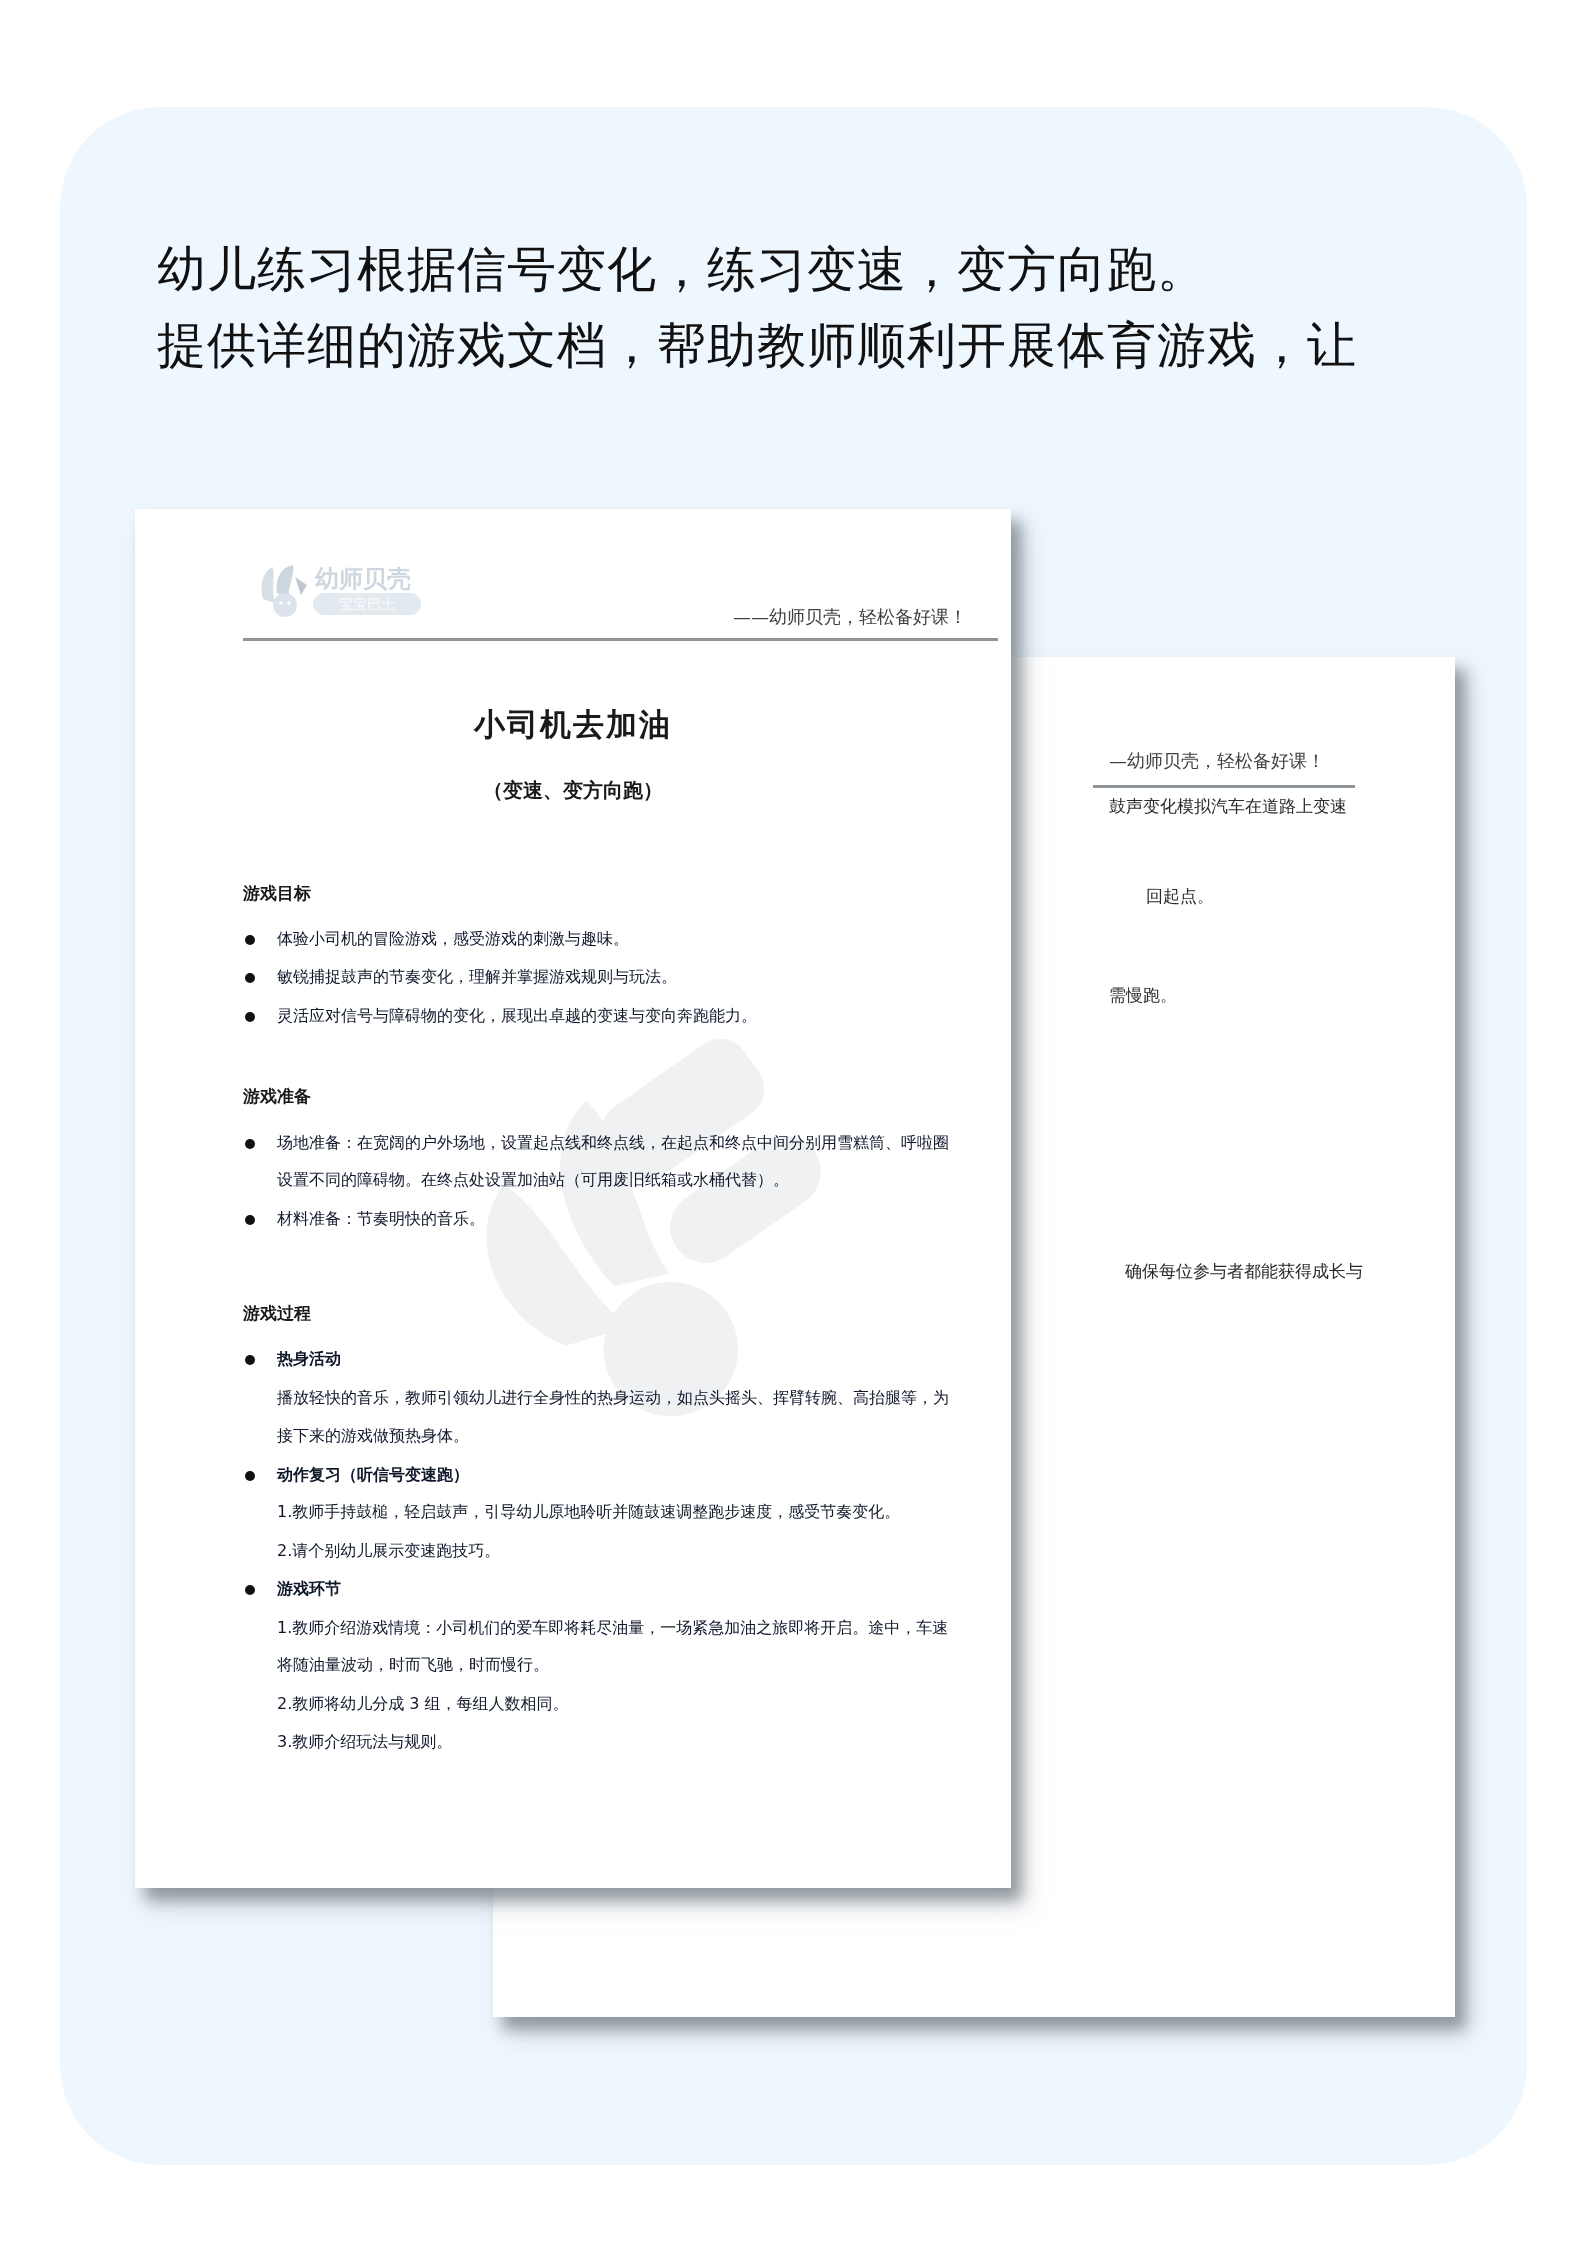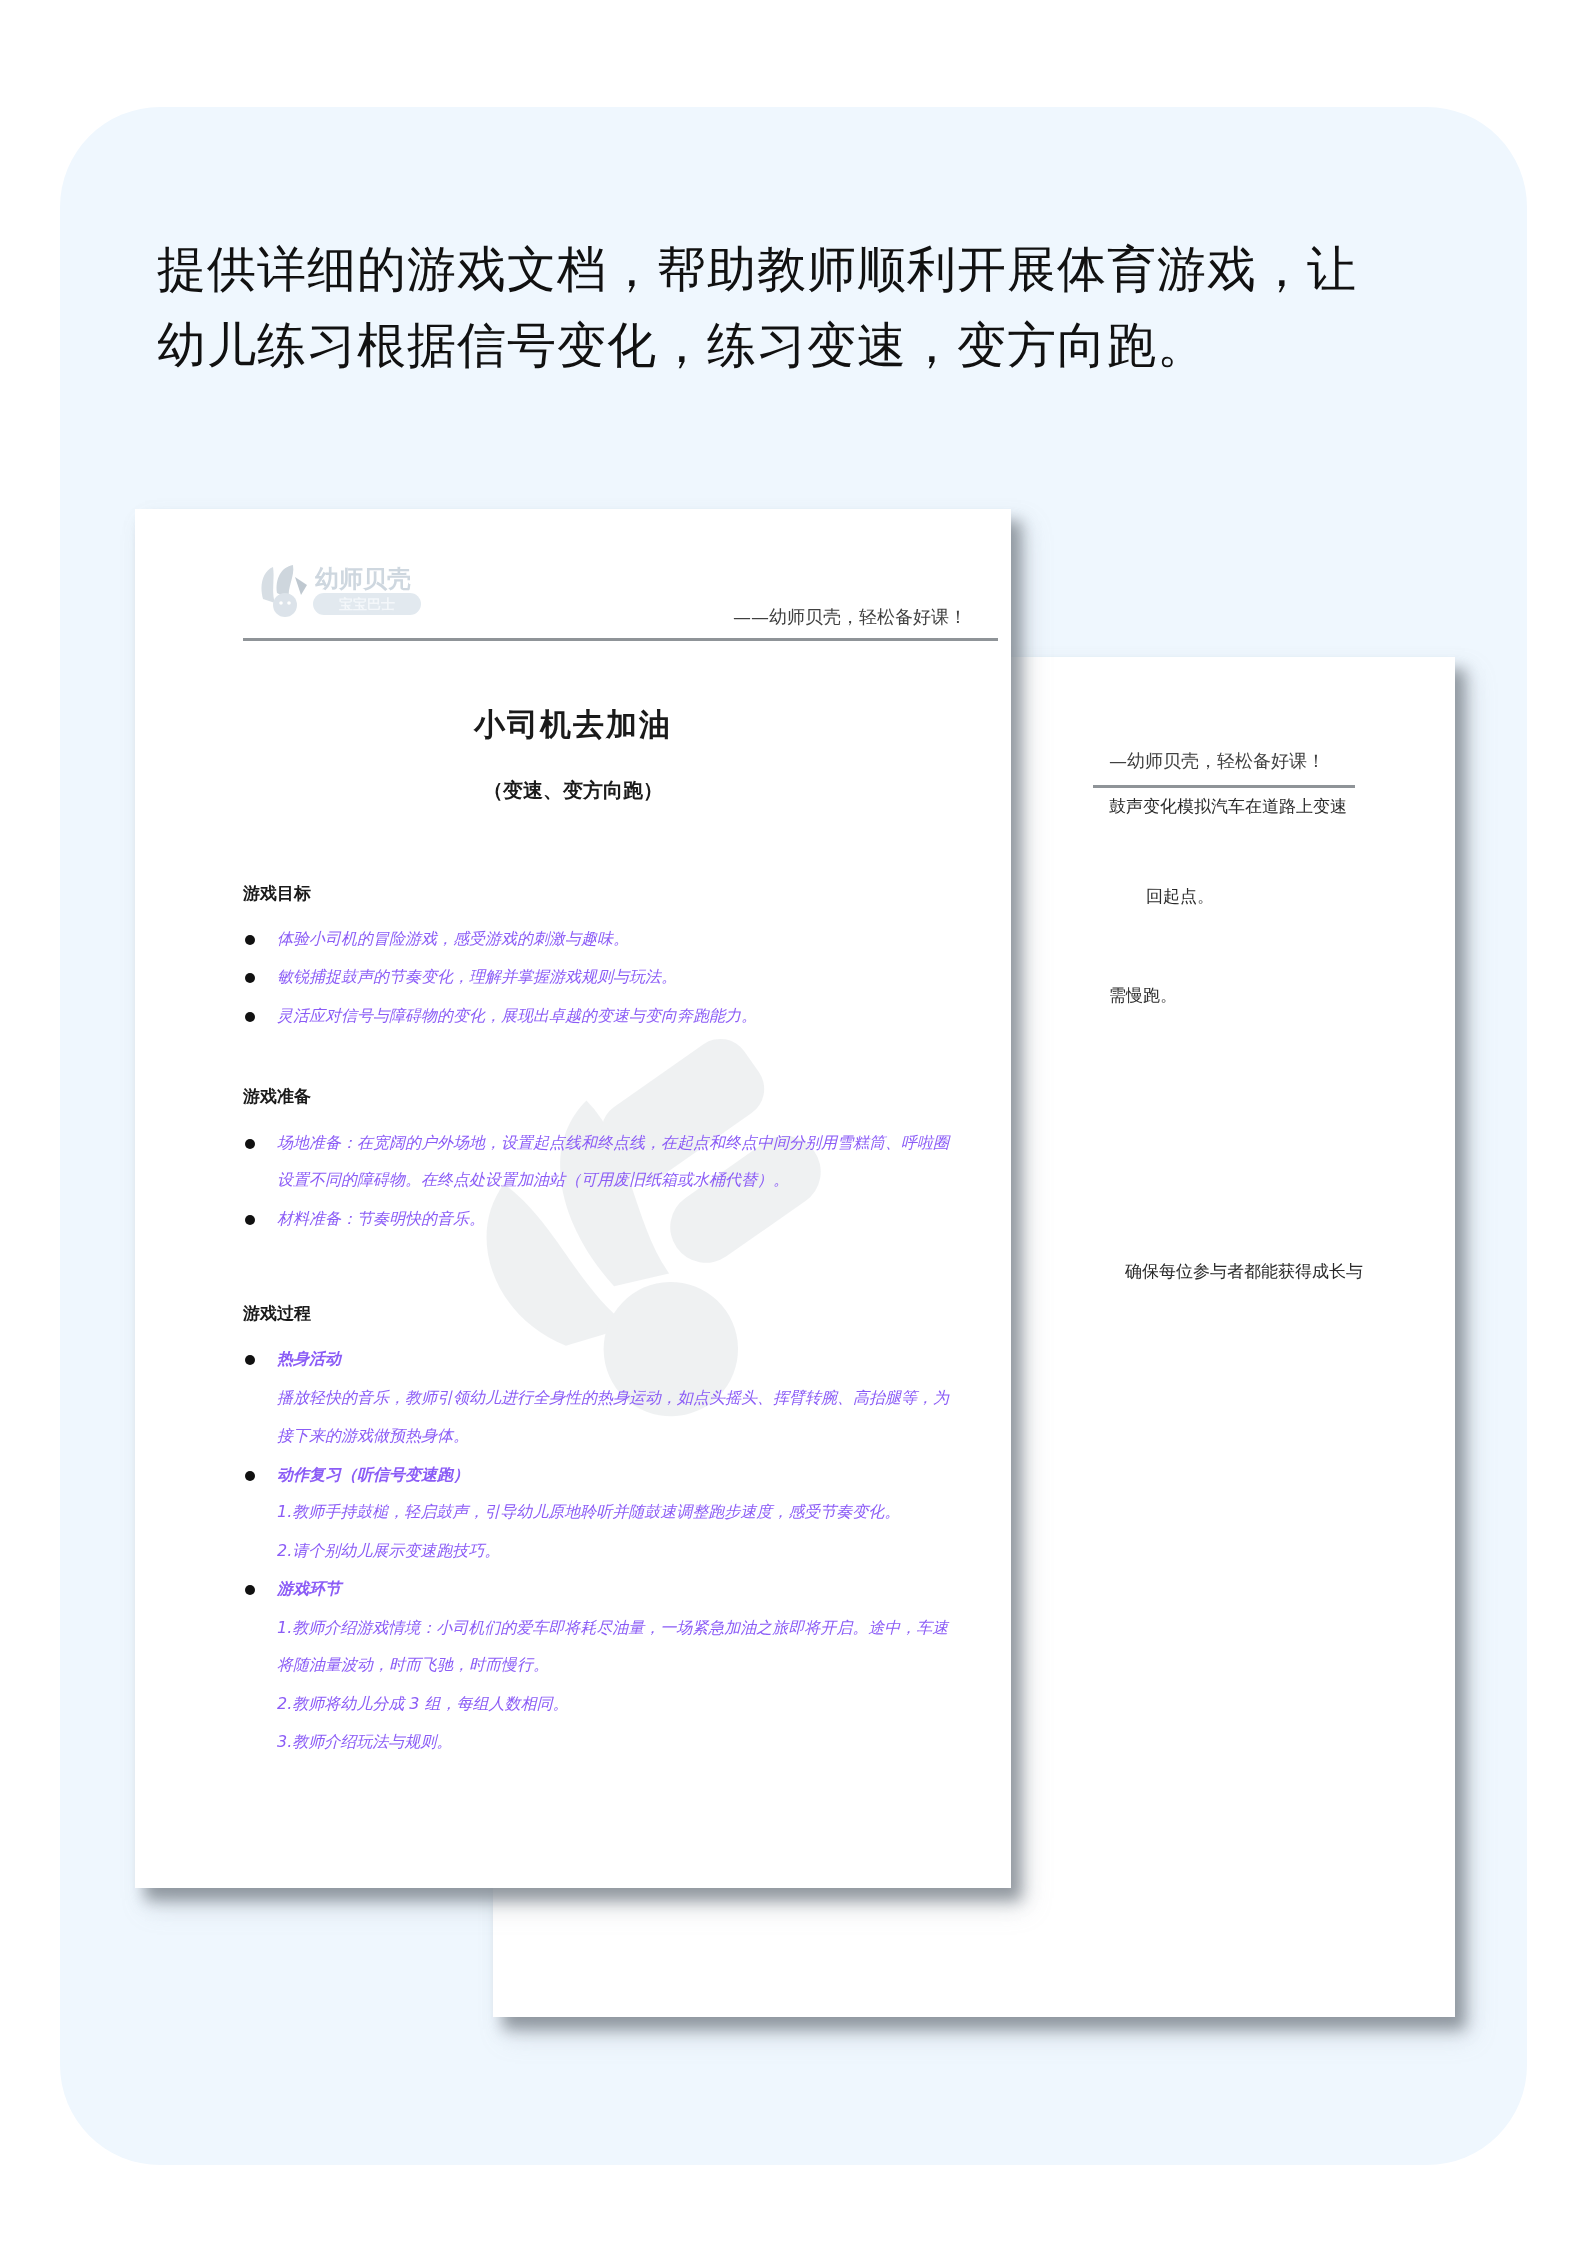--- a/index.html
+++ b/index.html
@@ -51,8 +51,8 @@
 <div class="card"></div>
 
 <div class="headline">
+  <div>幼儿练习根据信号变化，练习变速，变方向跑。</div>
   <div>提供详细的游戏文档，帮助教师顺利开展体育游戏，让</div>
-  <div>幼儿练习根据信号变化，练习变速，变方向跑。</div>
 </div>
 
 <div class="page back">

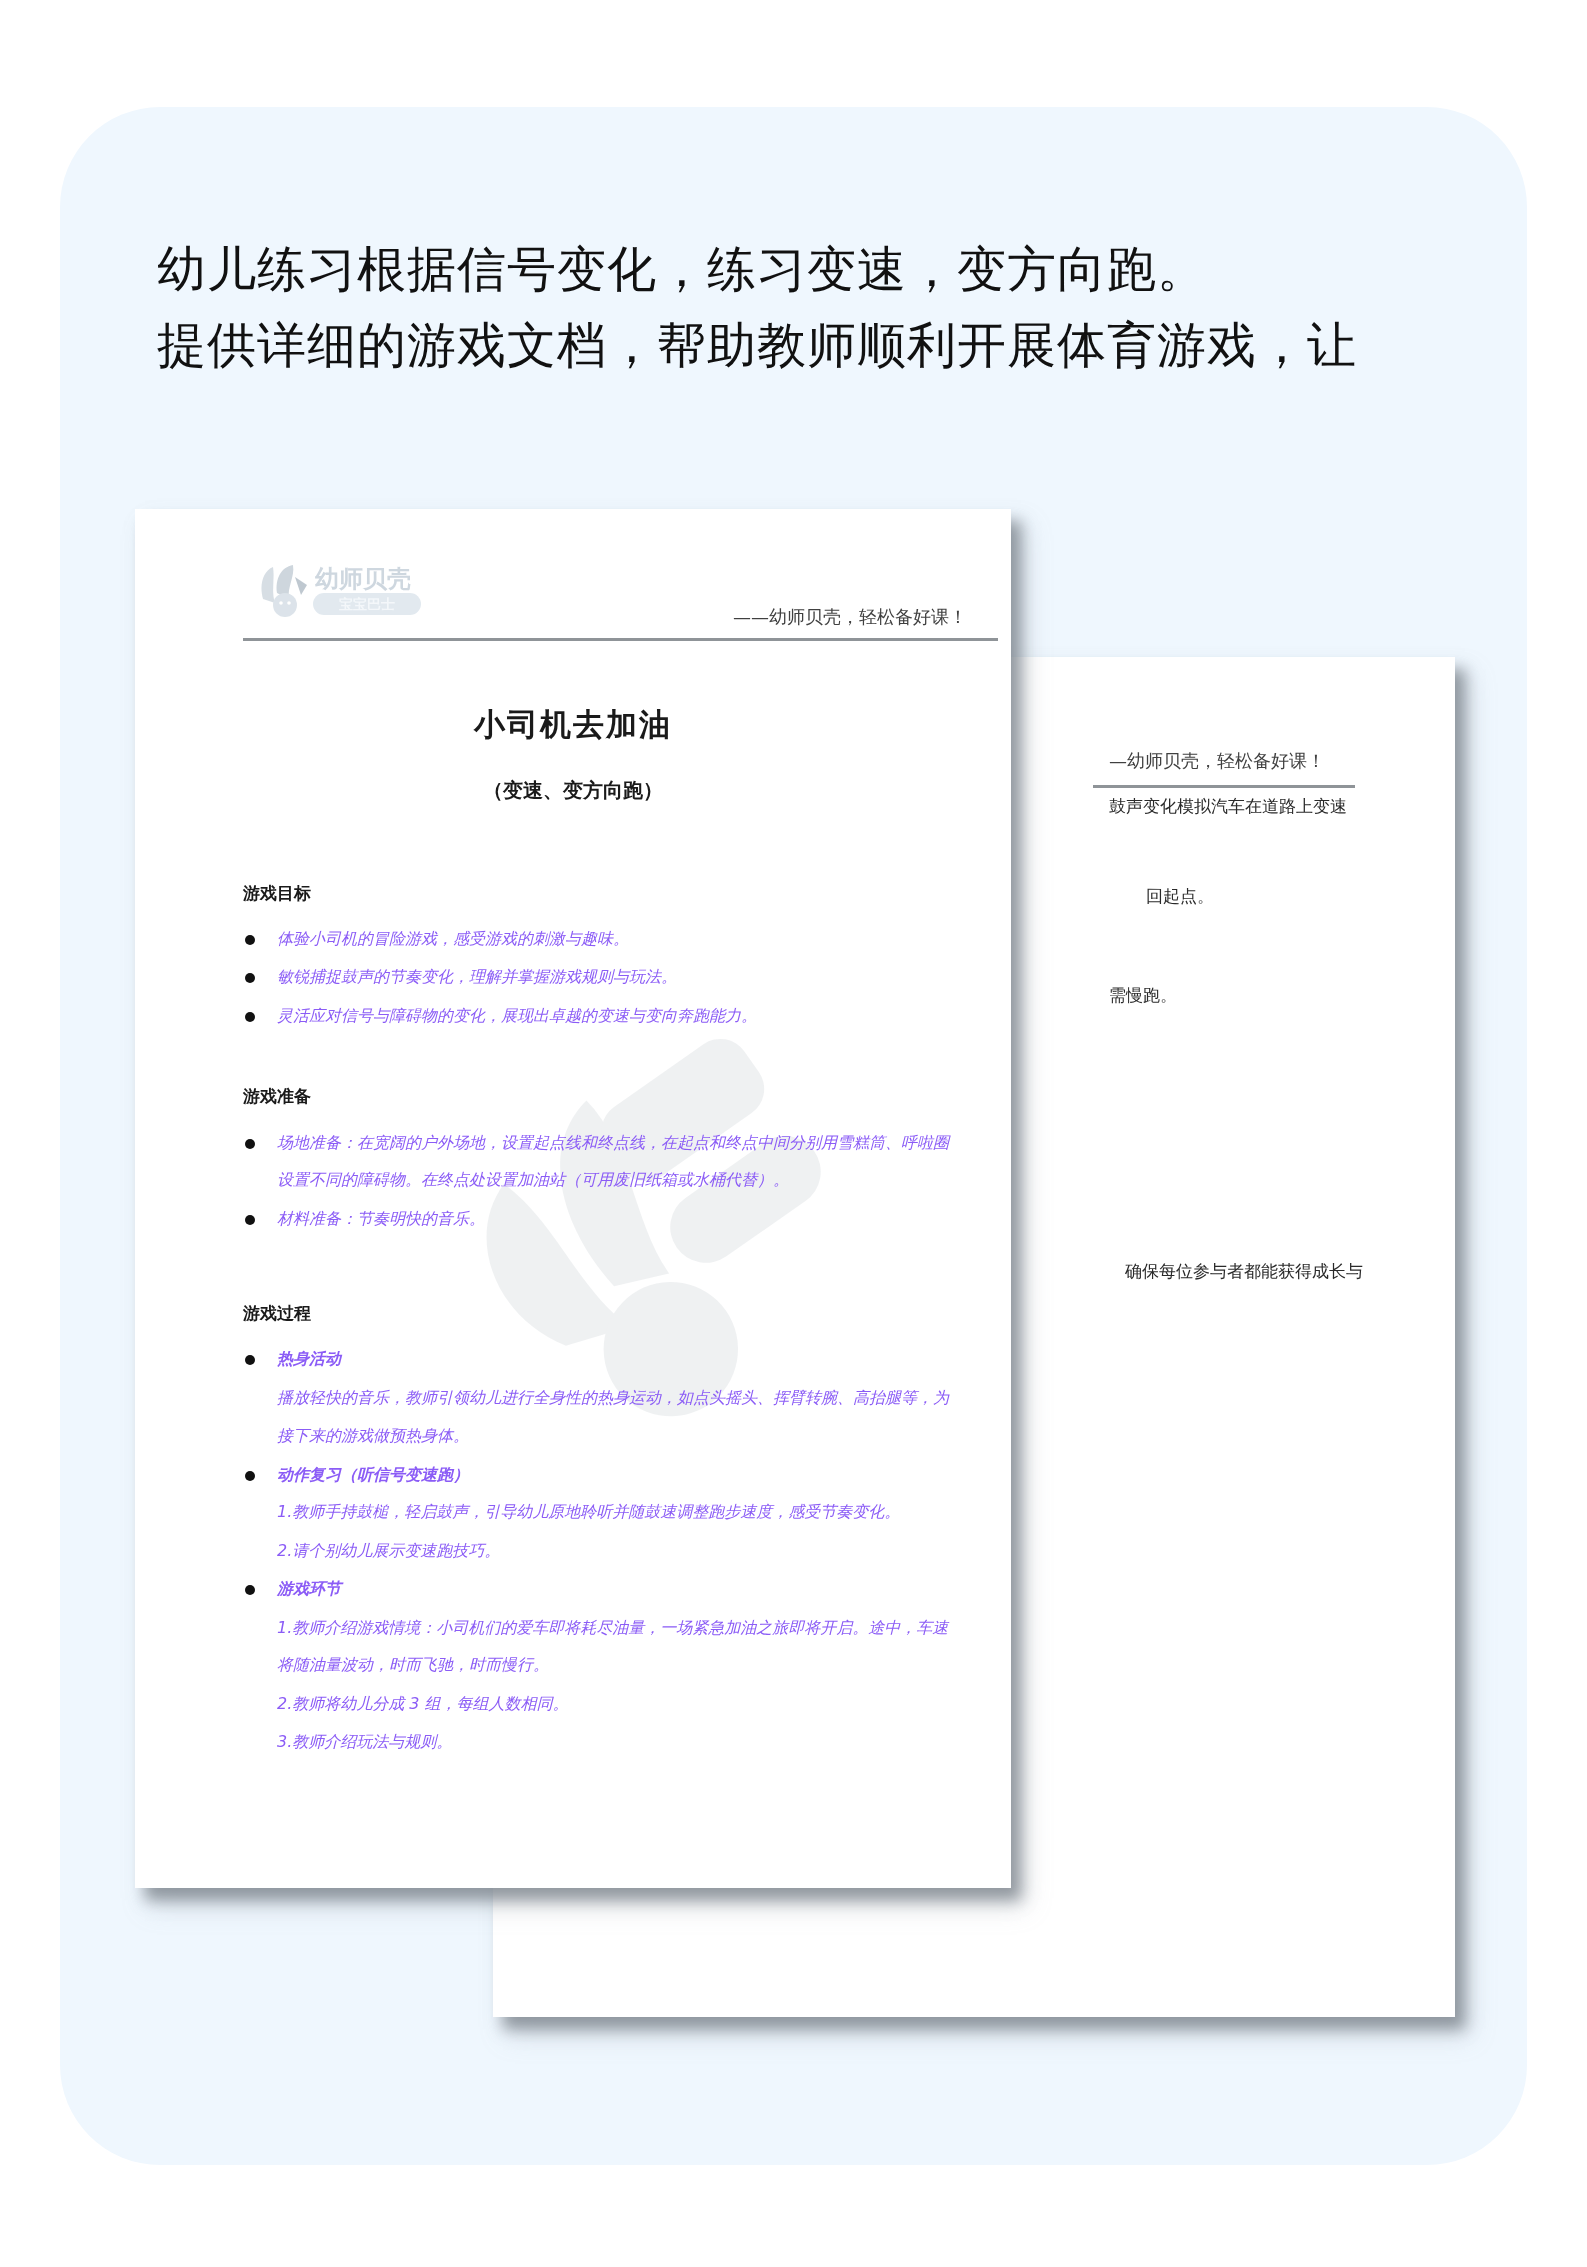--- a/index.html
+++ b/index.html
@@ -42,7 +42,7 @@
   .doc-subtitle { position: absolute; left: 0; width: 100%; top: 268px; text-align: center; font-size: 20px; font-weight: bold; color: #1a1a1a; }
   .sec-h { position: absolute; left: 108px; font-size: 17px; font-weight: bold; color: #1a1a1a; text-align: center; }
   .bul { position: absolute; left: 110px; width: 10px; height: 10px; border-radius: 50%; background: #111; }
-  .line { position: absolute; left: 142px; font-size: 16px; color: #8b5cf6; white-space: nowrap; font-style: italic; }
+  .line { position: absolute; left: 142px; font-size: 16px; color: #0f172a; white-space: nowrap; }
   .line.strong { font-weight: bold; }
 </style>
 </head>

